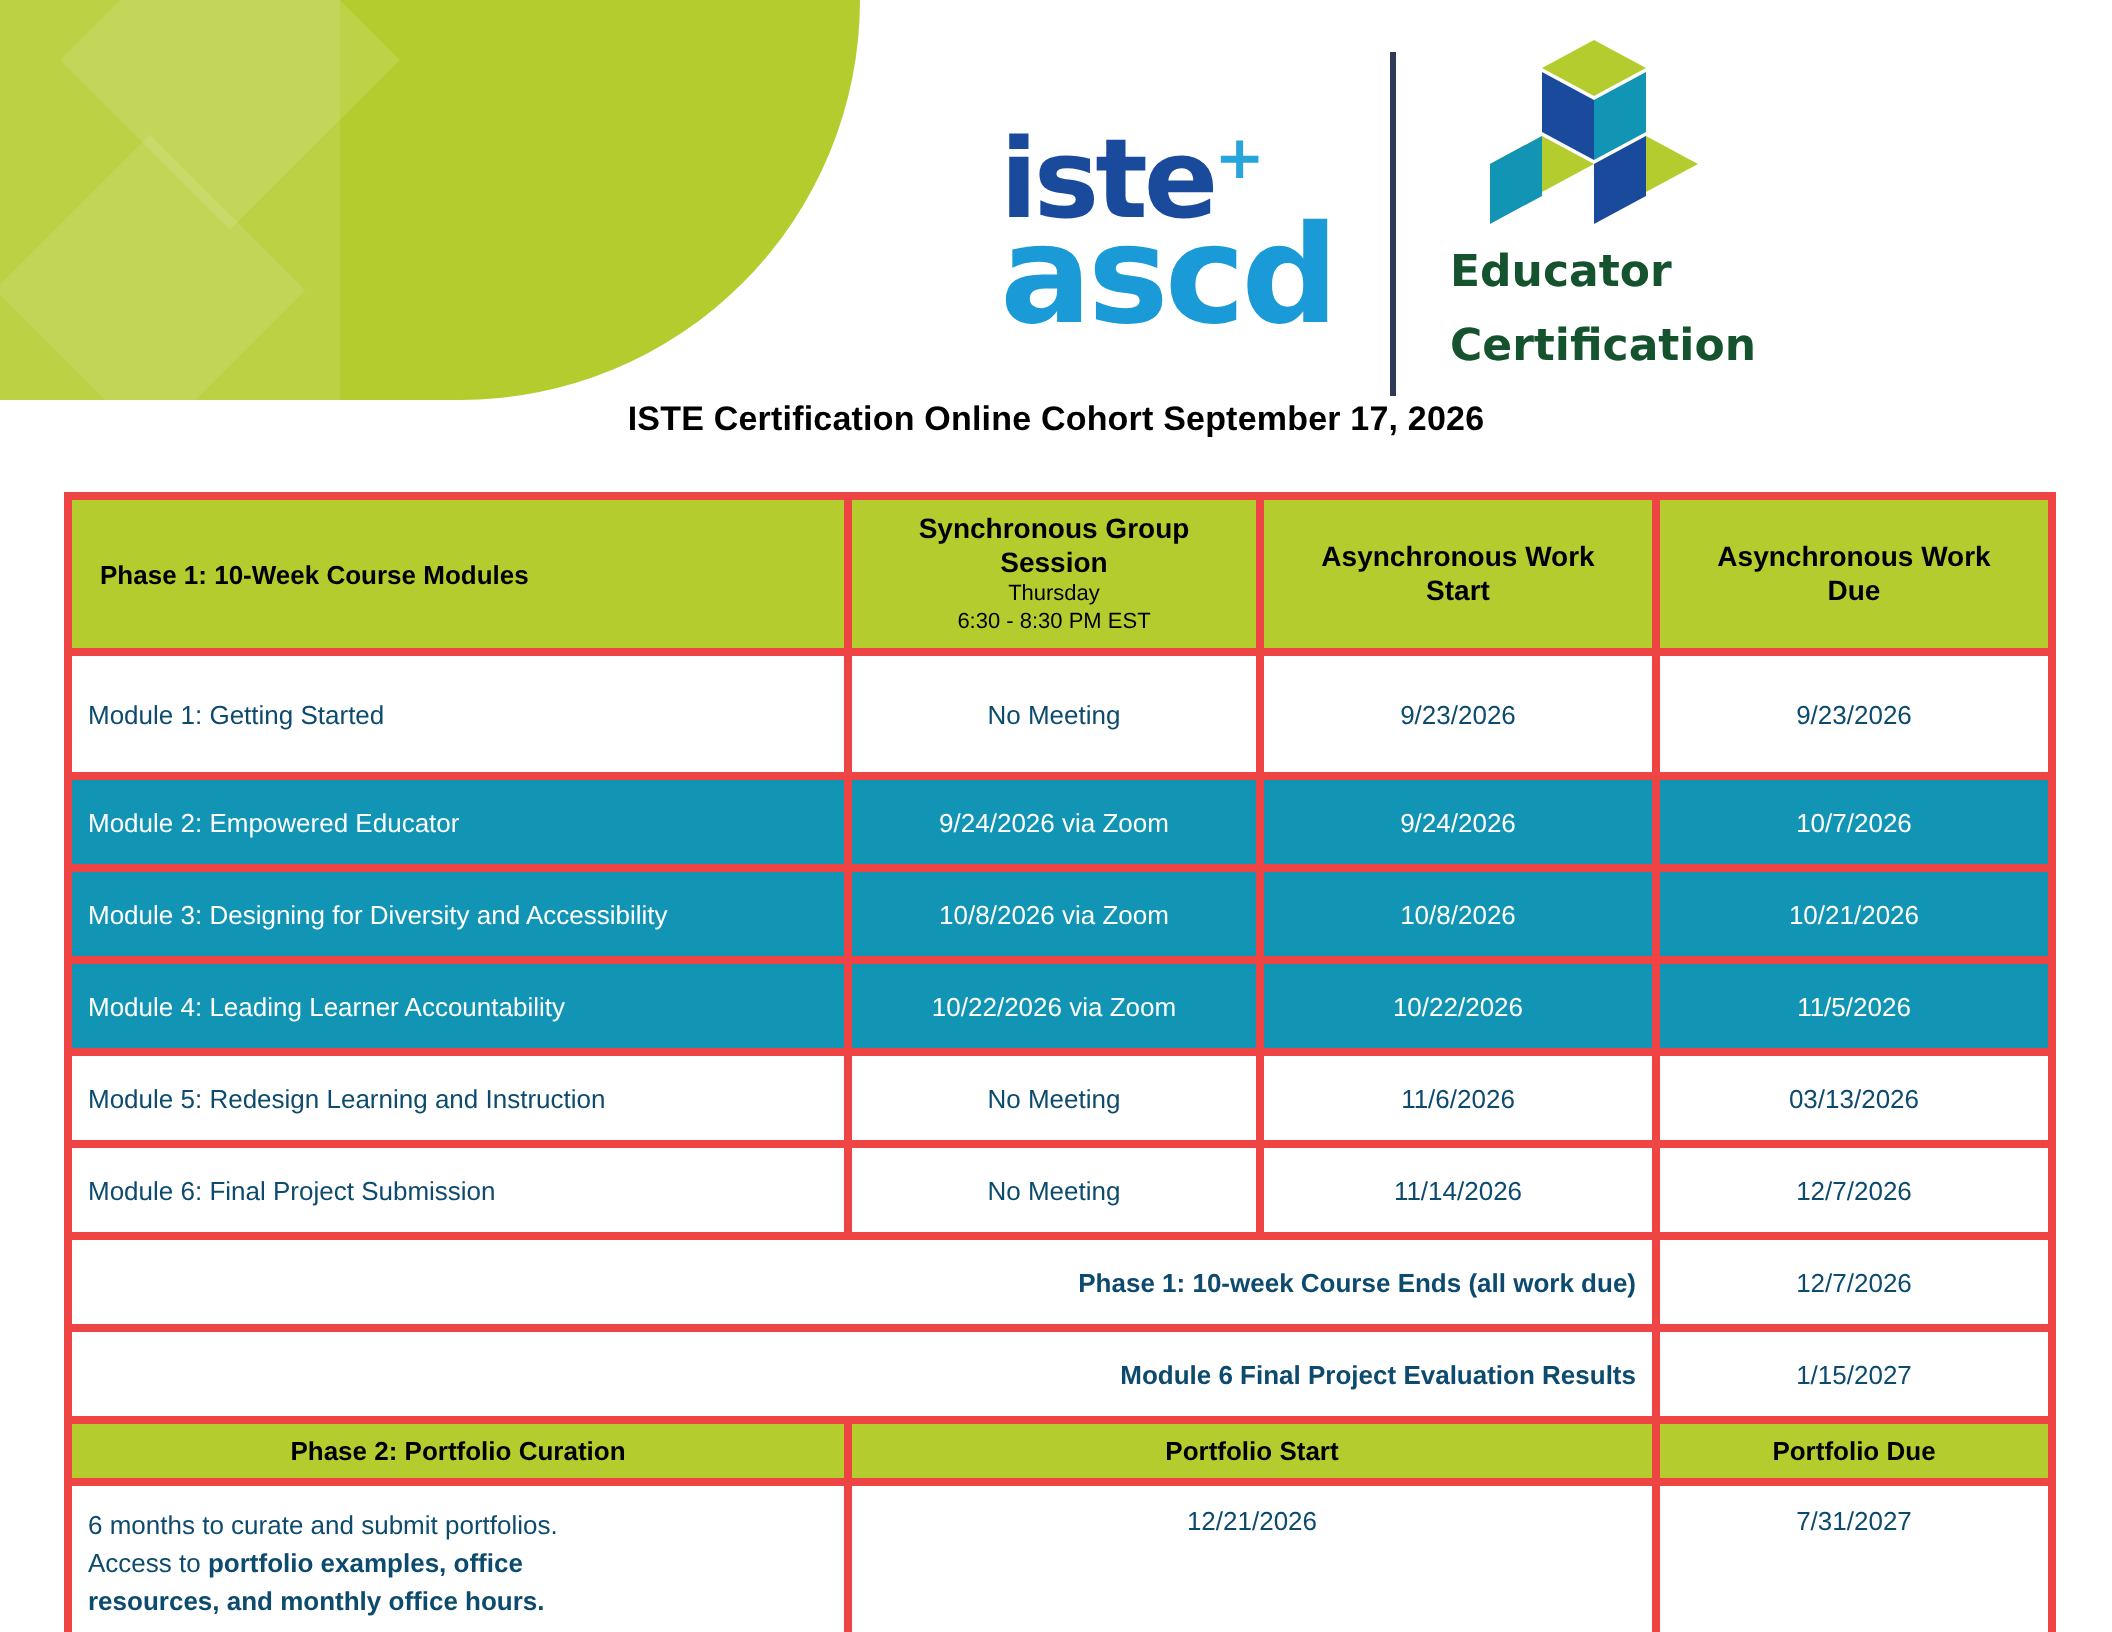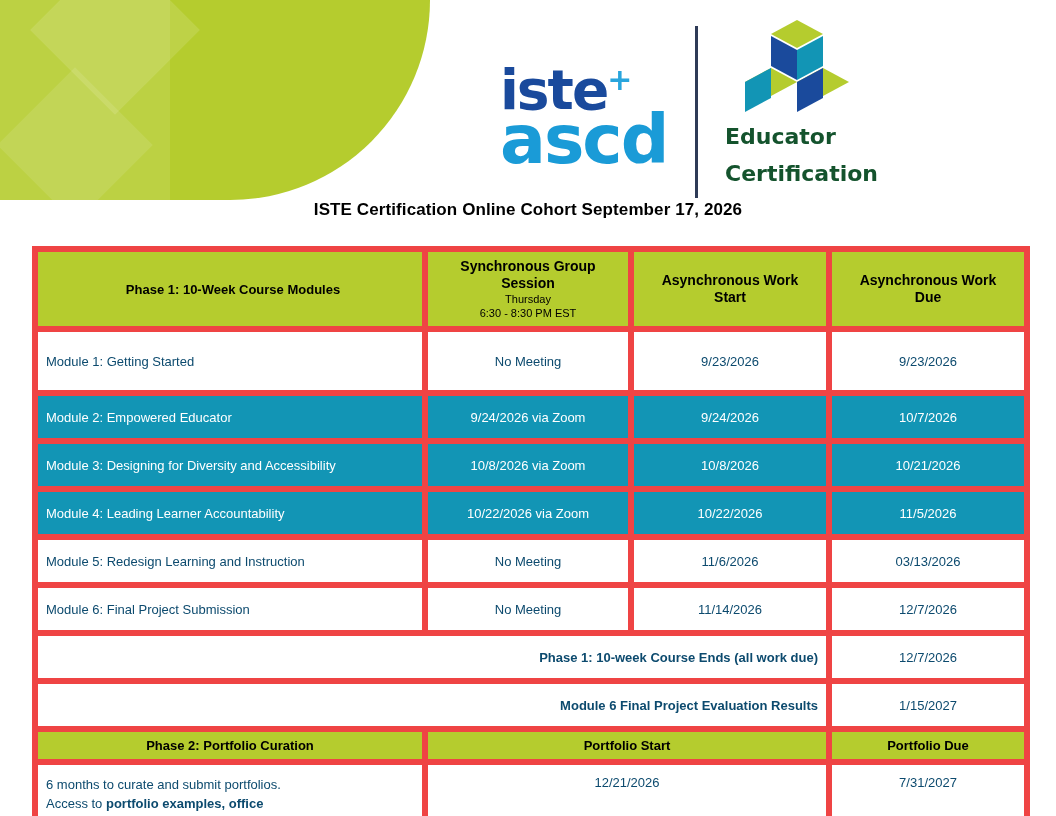--- a/index.html
+++ b/index.html
@@ -140,7 +140,7 @@
     table-layout: fixed;
   }
   table.sched td {
-    border: 6px solid #ef4444;
+    border: 4px solid #ef4444;
     padding: 6px 8px;
     font-size: 13px;
     vertical-align: middle;

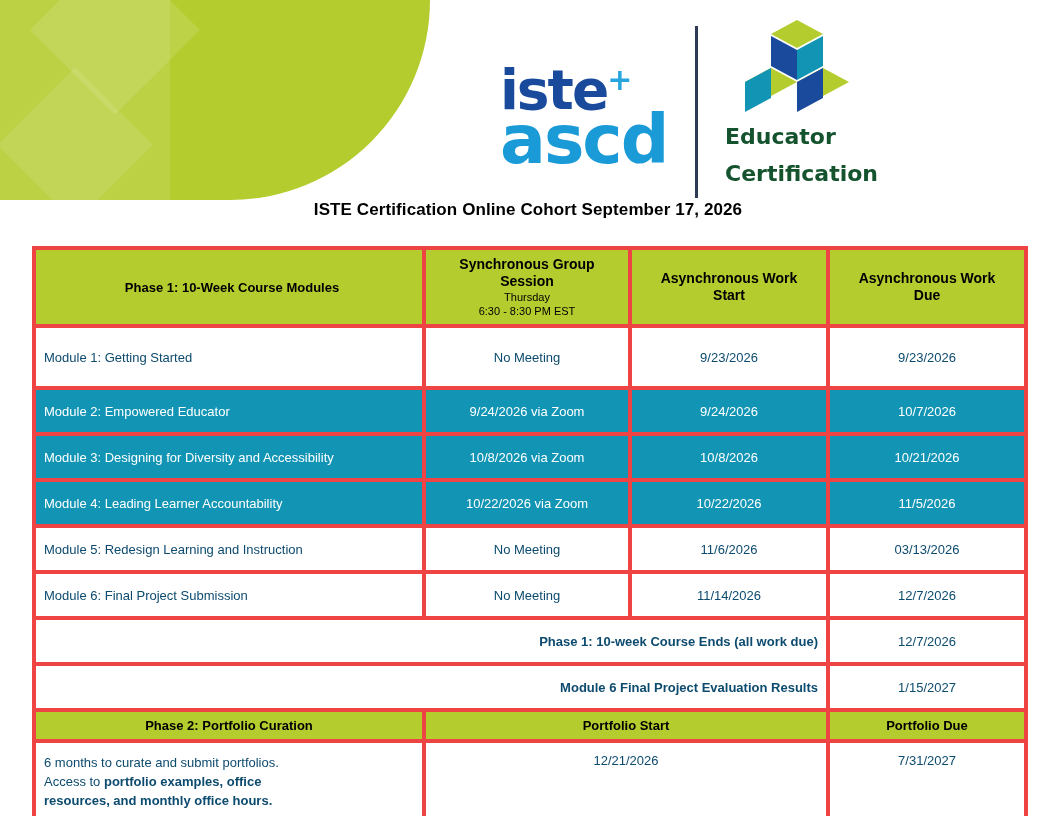--- a/index.html
+++ b/index.html
@@ -157,7 +157,7 @@
     height: 62px;
   }
   .hdr.left {
-    text-align: center;
+    text-align: left;
     padding-left: 14px;
   }
   .hdr .sub {

